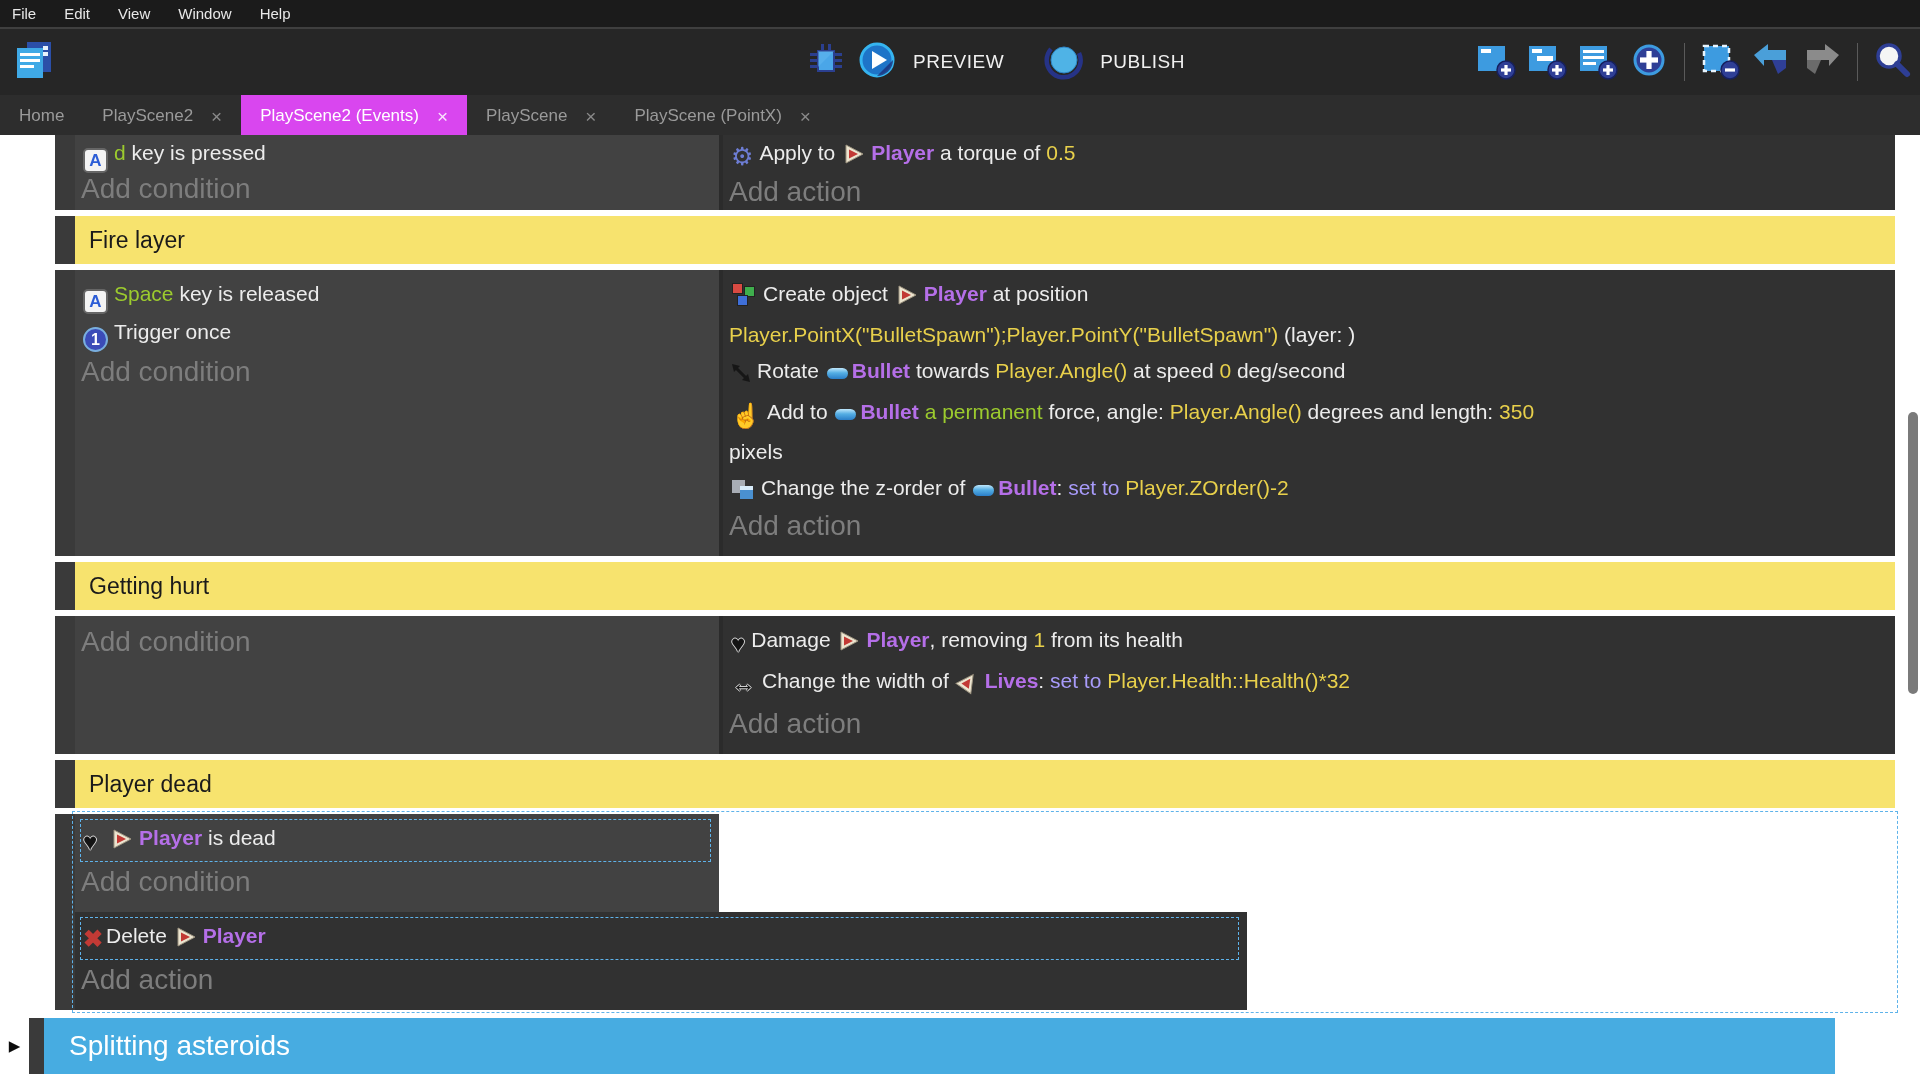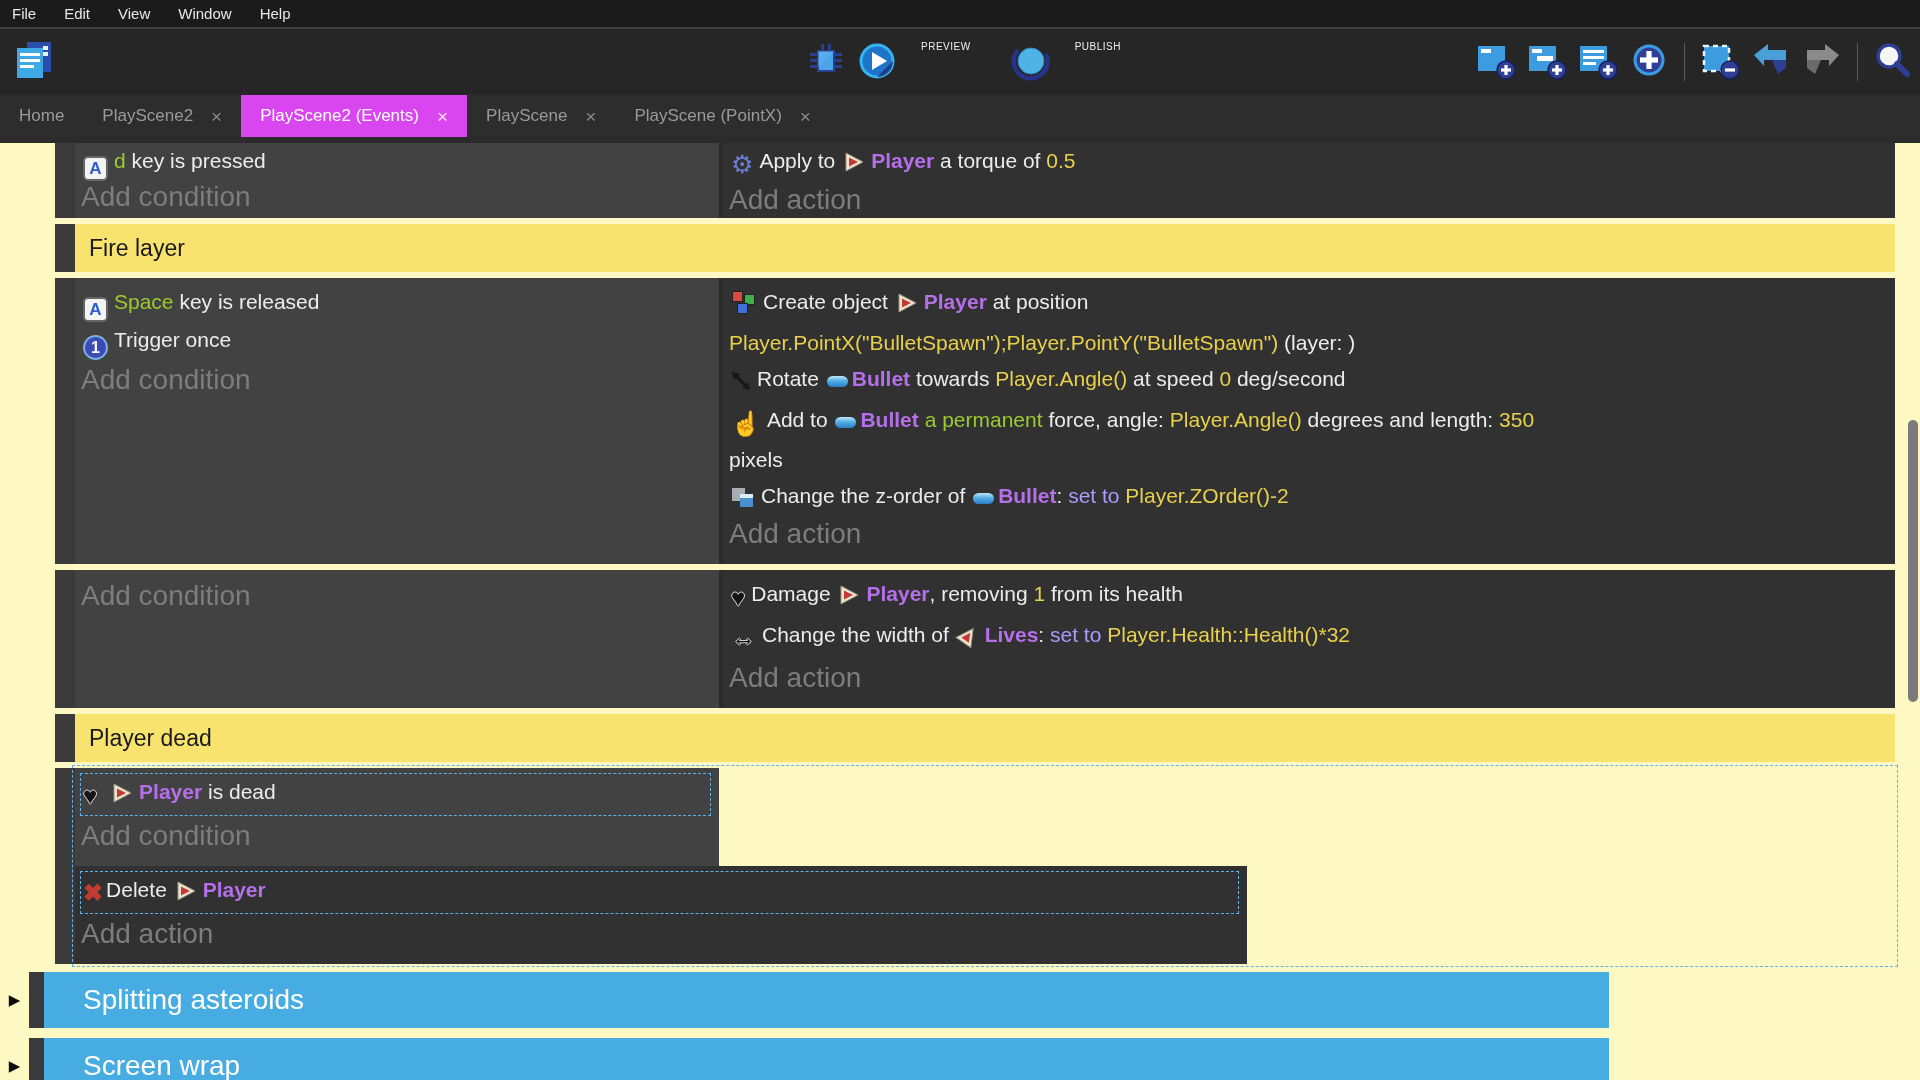--- a/index.html
+++ b/index.html
@@ -15,7 +15,7 @@
   .toolbar{height:66px;background:#262626;position:relative;}
   .app-icon{position:absolute;left:12px;top:9px;}
   .tb-center{position:absolute;left:805px;top:0;height:66px;display:flex;align-items:center;gap:10px;}
-  .tb-btn{display:flex;align-items:flex-start;gap:24px;color:#f0f0f0;font-size:10px;letter-spacing:.5px;cursor:pointer;}
+  .tb-btn{display:flex;align-items:center;gap:16px;color:#f0f0f0;font-size:19px;letter-spacing:.5px;cursor:pointer;}
   .tb-right{position:absolute;right:8px;top:0;height:66px;display:flex;align-items:center;gap:9px;}
   .tb-sep{width:1px;height:38px;background:#5a5a5a;margin:0 5px;}
   .tb-icon{cursor:pointer;display:block;}

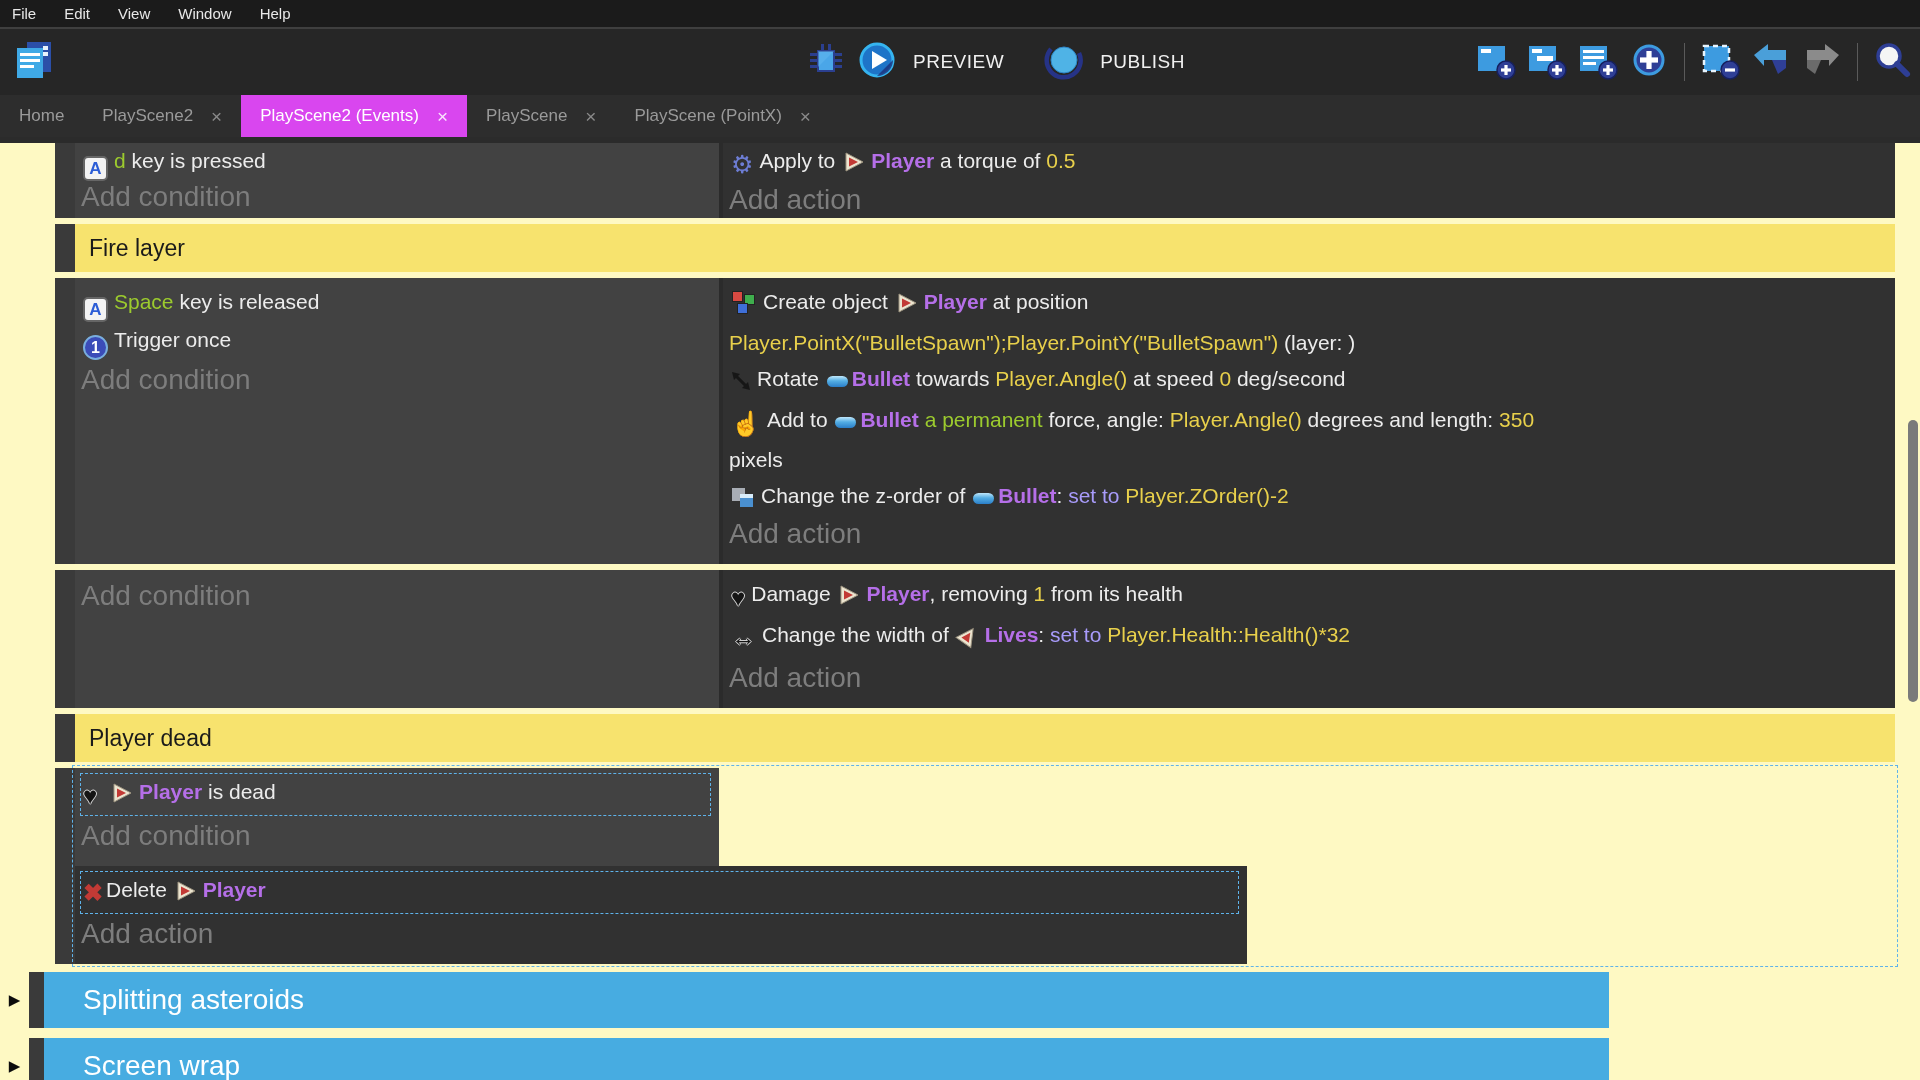--- a/index.html
+++ b/index.html
@@ -27,7 +27,7 @@
   .tab-close{font-size:19px;line-height:1;color:inherit;opacity:.85;cursor:pointer;}
 
   
-  .sheet{position:absolute;top:135px;left:0;right:0;bottom:0;background:#fef9c3;overflow:hidden;margin-top:8px;}
+  .sheet{position:absolute;top:135px;left:0;right:0;bottom:0;background:#ffffff;overflow:hidden;}
   .row{display:flex;margin-bottom:6px;}
   .spacer{width:55px;flex:none;}
   .gutter{width:20px;flex:none;background:#3a3a3a;}

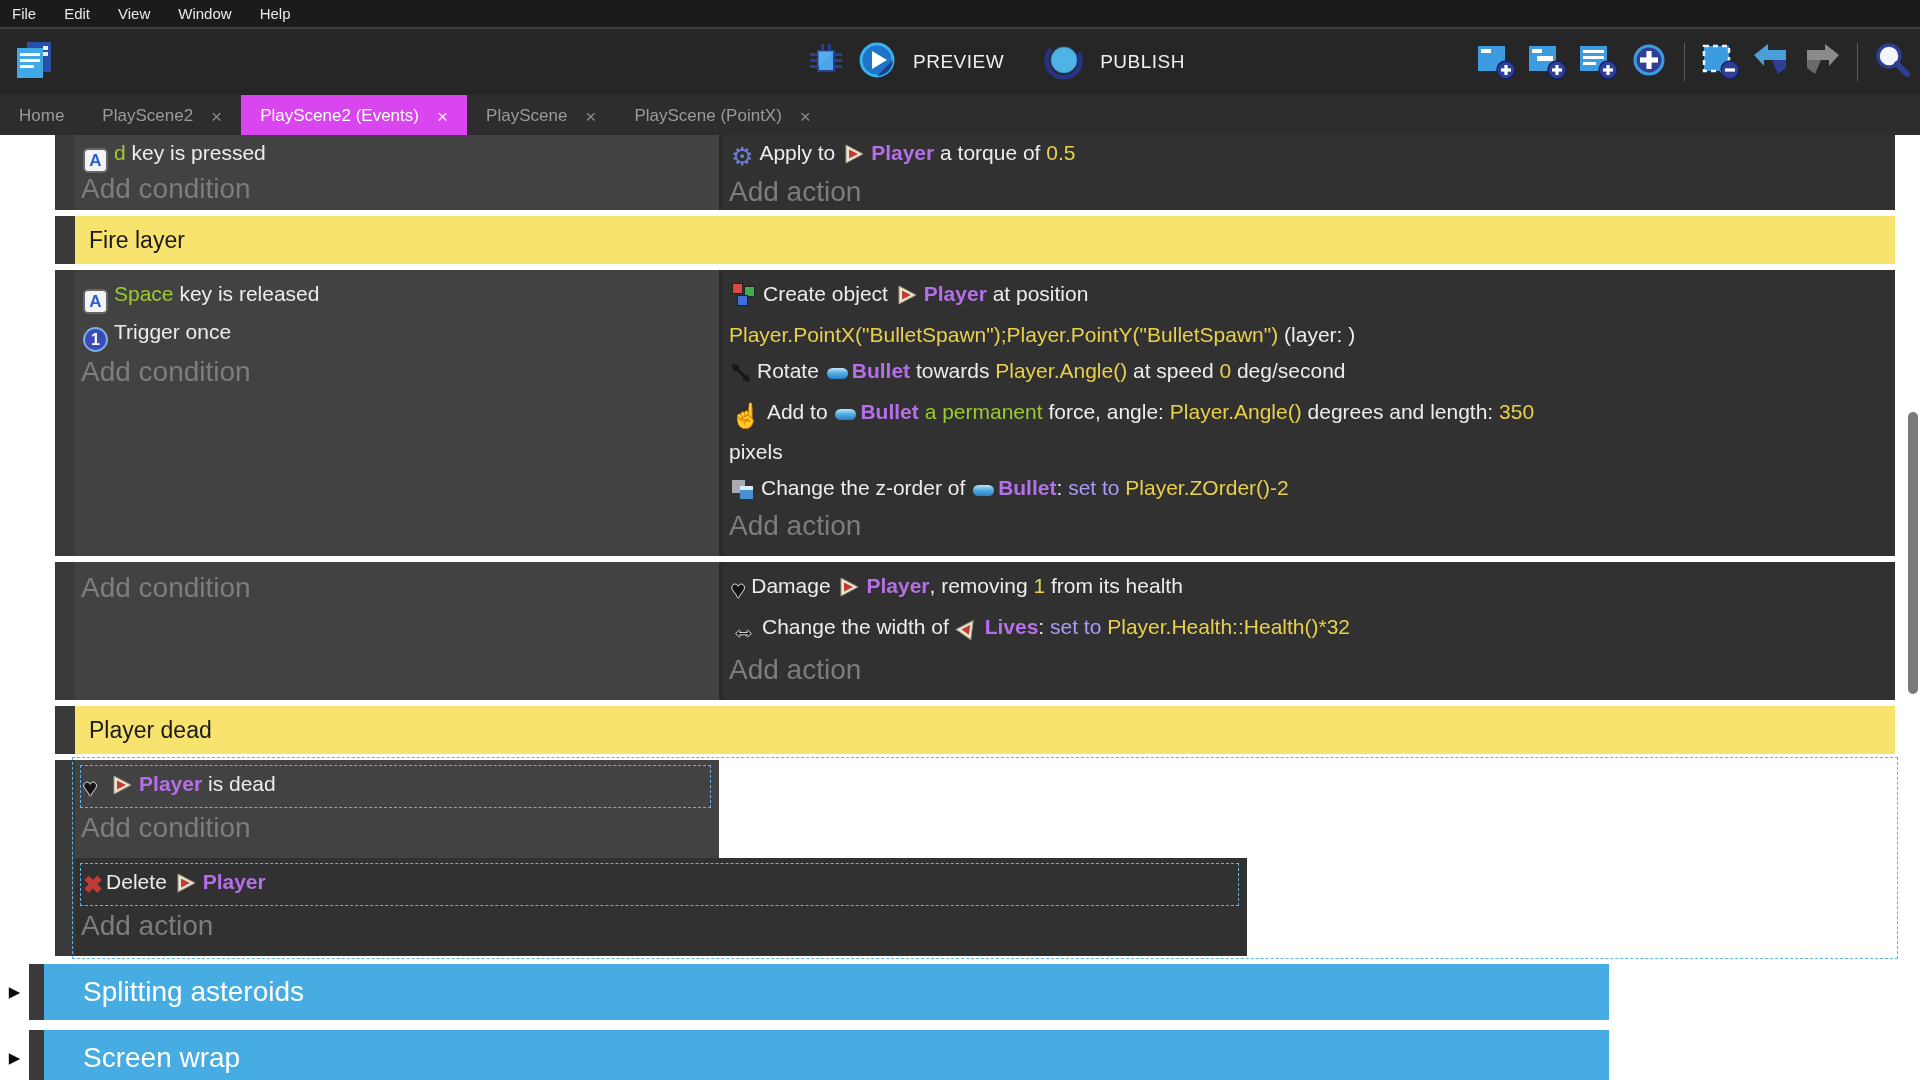--- a/index.html
+++ b/index.html
@@ -310,6 +310,11 @@
           </div>
         </div>
       </div>
+      <div class="row comment-row">
+        <div class="spacer"></div>
+        <div class="gutter"></div>
+        <div class="comment-bar">Getting hurt</div>
+      </div>
       <div class="row event-row">
         <div class="spacer"></div>
         <div class="gutter"></div>

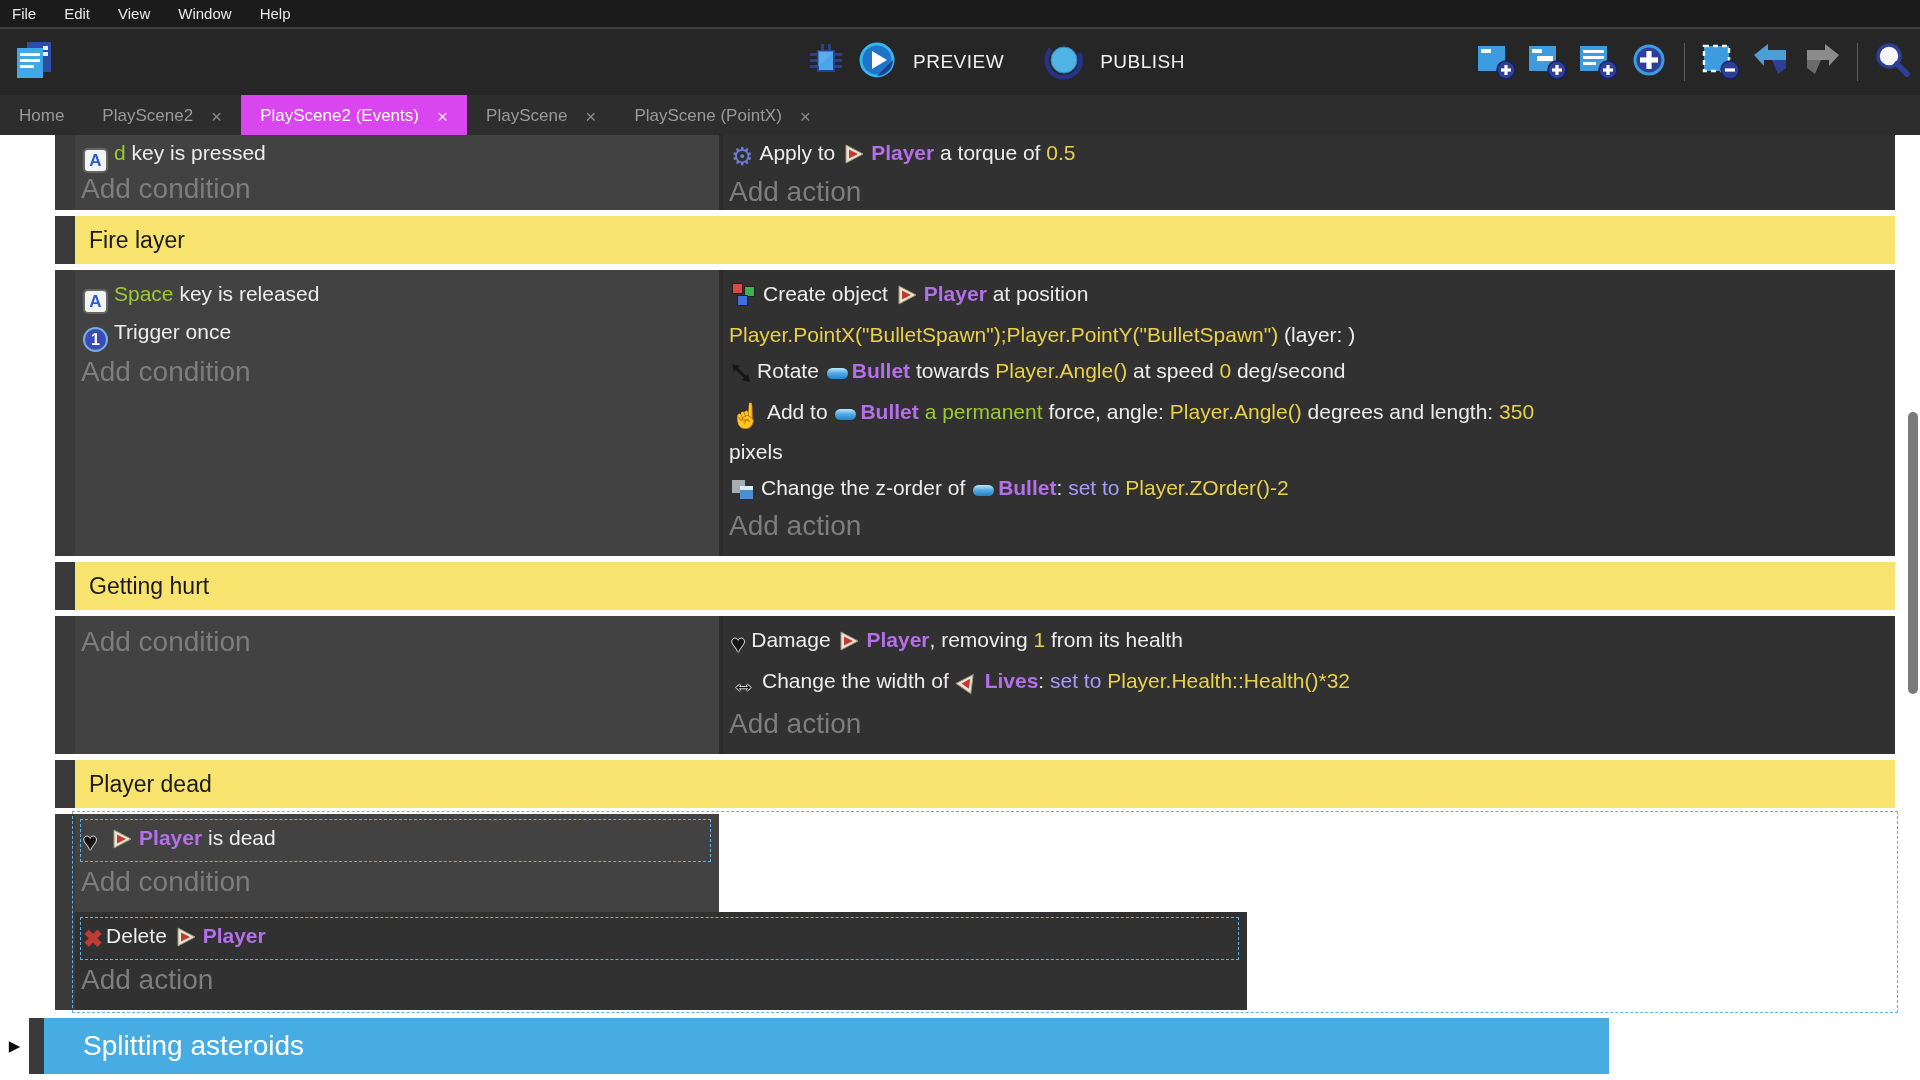--- a/index.html
+++ b/index.html
@@ -57,8 +57,8 @@
   .group-arrow{width:29px;flex:none;display:flex;align-items:center;justify-content:center;
                color:#0c0c0c;font-size:15px;cursor:pointer;}
   .group-gutter{width:15px;flex:none;background:#3a3a3a;}
-  .group-bar{width:1565px;height:56px;background:#47ace1;color:#ffffff;font-size:28px;
-             line-height:56px;padding-left:39px;box-sizing:border-box;cursor:pointer;}
+  .group-bar{width:1791px;height:56px;background:#47ace1;color:#ffffff;font-size:28px;
+             line-height:56px;padding-left:25px;box-sizing:border-box;cursor:pointer;}
 
   
   .sheet-footer{display:flex;justify-content:space-between;padding:14px 24px 0 42px;

